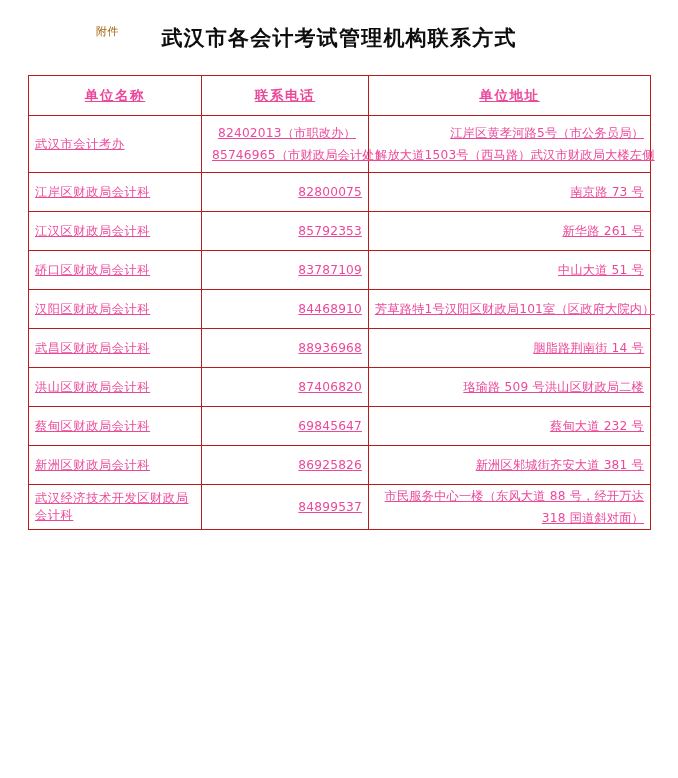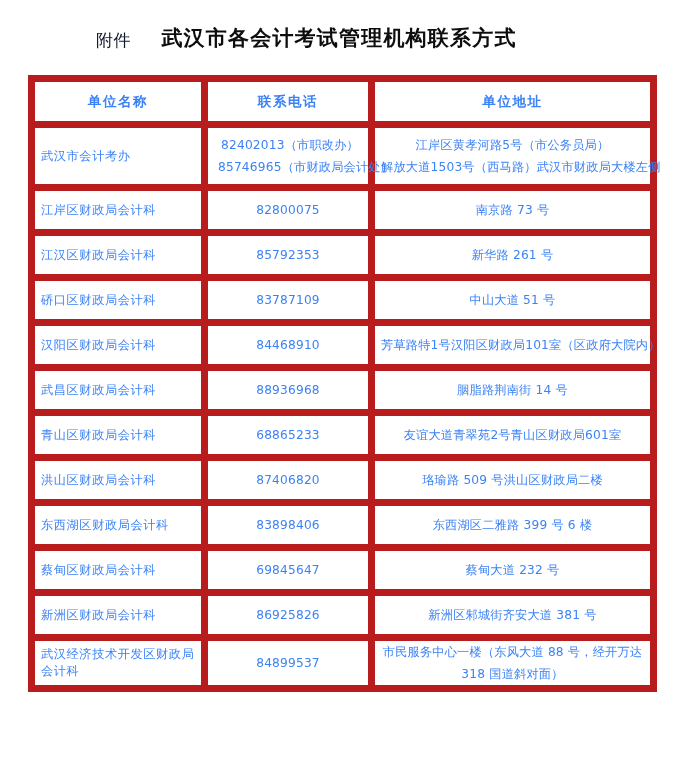--- a/index.html
+++ b/index.html
@@ -23,11 +23,11 @@
   .attachment-label {
     position: absolute;
     left: 96px;
-    top: 30px;
-    font-size: 17px;
+    top: 22px;
+    font-size: 11px;
     line-height: 20px;
     letter-spacing: 0.5px;
-    color: #0f172a;
+    color: #a16207;
   }
   .doc-title {
     position: absolute;

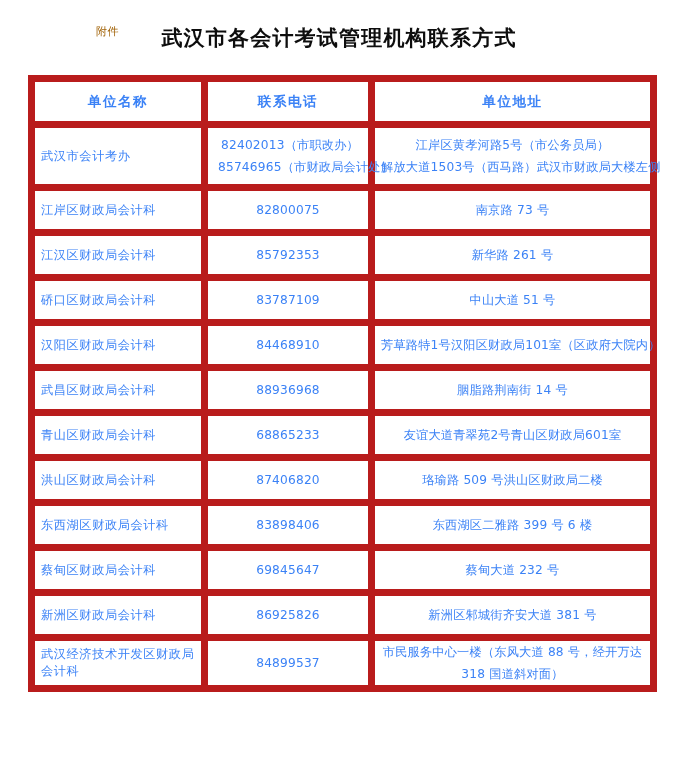--- a/index.html
+++ b/index.html
@@ -58,10 +58,11 @@
 
   table.contact-table th,
   table.contact-table td {
-    border: 7px solid #b91c1c;
+    border: 1px solid #b91c1c;
     padding: 0 6px;
     vertical-align: middle;
-    color: #3b82f6;
+    color: #ec4899;
+    text-decoration: underline;
   }
   table.contact-table th {
     height: 39px;

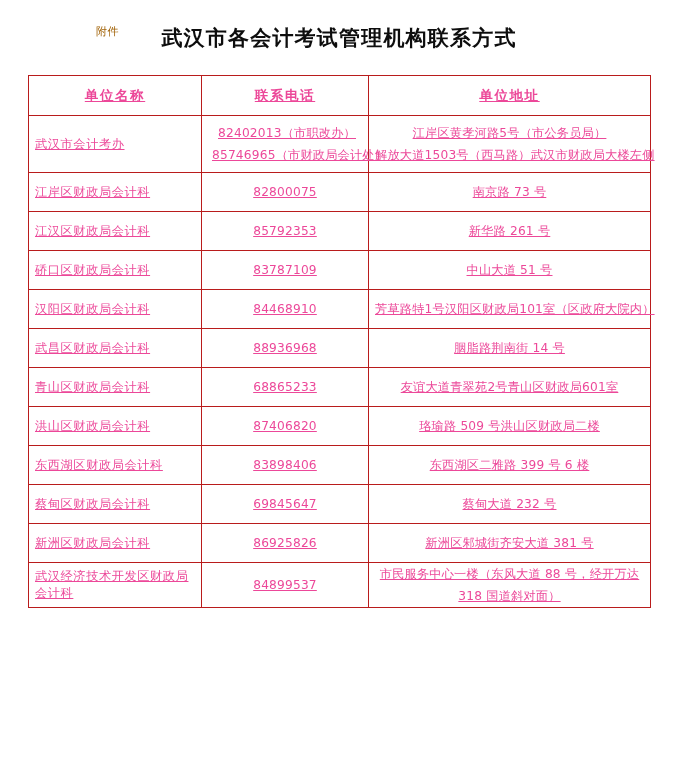--- a/index.html
+++ b/index.html
@@ -88,7 +88,7 @@
     line-height: 22px;
   }
   td.cell-addr {
-    text-align: center;
+    text-align: right;
     padding-left: 10px;
     letter-spacing: 0.2px;
     line-height: 20px;

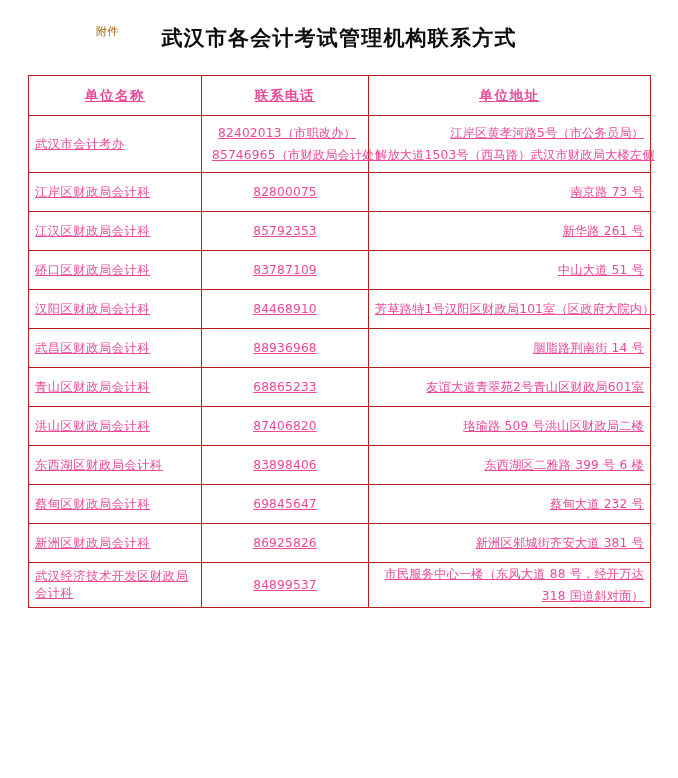--- a/index.html
+++ b/index.html
@@ -78,7 +78,7 @@
     font-size: 12.2px;
   }
   td.cell-phone {
-    text-align: center;
+    text-align: right;
     letter-spacing: 0.2px;
     font-size: 12.2px;
   }

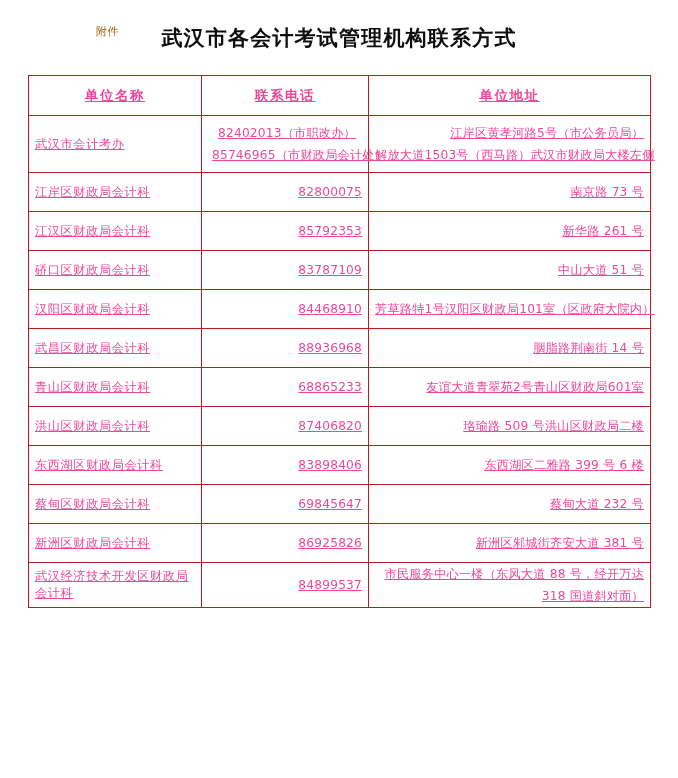--- a/index.html
+++ b/index.html
@@ -194,17 +194,6 @@
           </tr>
           <tr class="row-std">
             <td class="cell-name">
-              <span class="line">青山区财政局会计科</span>
-            </td>
-            <td class="cell-phone">
-              <span class="line">68865233</span>
-            </td>
-            <td class="cell-addr">
-              <span class="line">友谊大道青翠苑2号青山区财政局601室</span>
-            </td>
-          </tr>
-          <tr class="row-std">
-            <td class="cell-name">
               <span class="line">洪山区财政局会计科</span>
             </td>
             <td class="cell-phone">

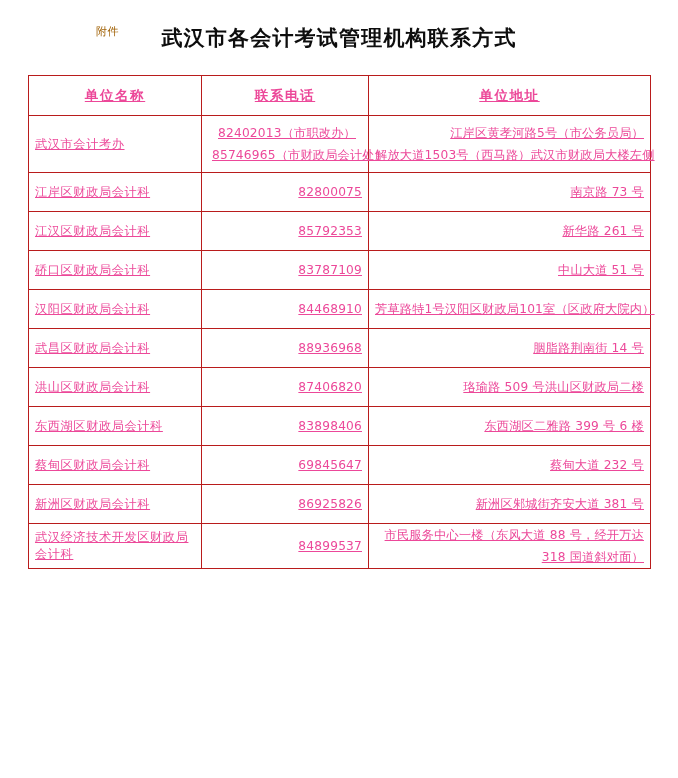--- a/index.html
+++ b/index.html
@@ -205,17 +205,6 @@
           </tr>
           <tr class="row-std">
             <td class="cell-name">
-              <span class="line">东西湖区财政局会计科</span>
-            </td>
-            <td class="cell-phone">
-              <span class="line">83898406</span>
-            </td>
-            <td class="cell-addr">
-              <span class="line">东西湖区二雅路 399 号 6 楼</span>
-            </td>
-          </tr>
-          <tr class="row-std">
-            <td class="cell-name">
               <span class="line">蔡甸区财政局会计科</span>
             </td>
             <td class="cell-phone">

